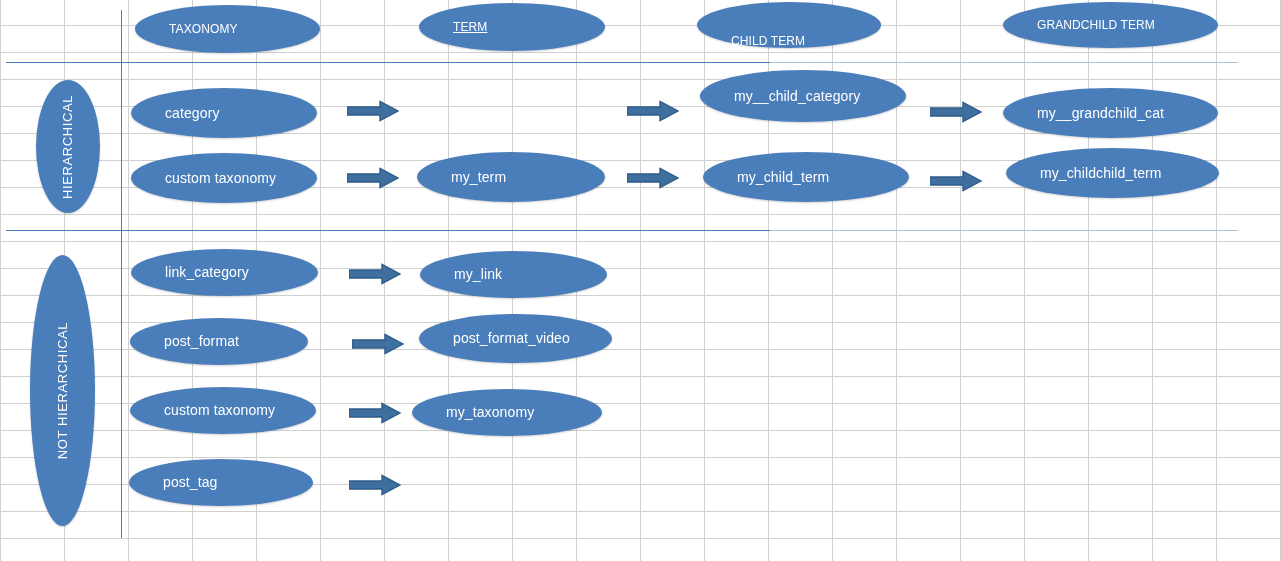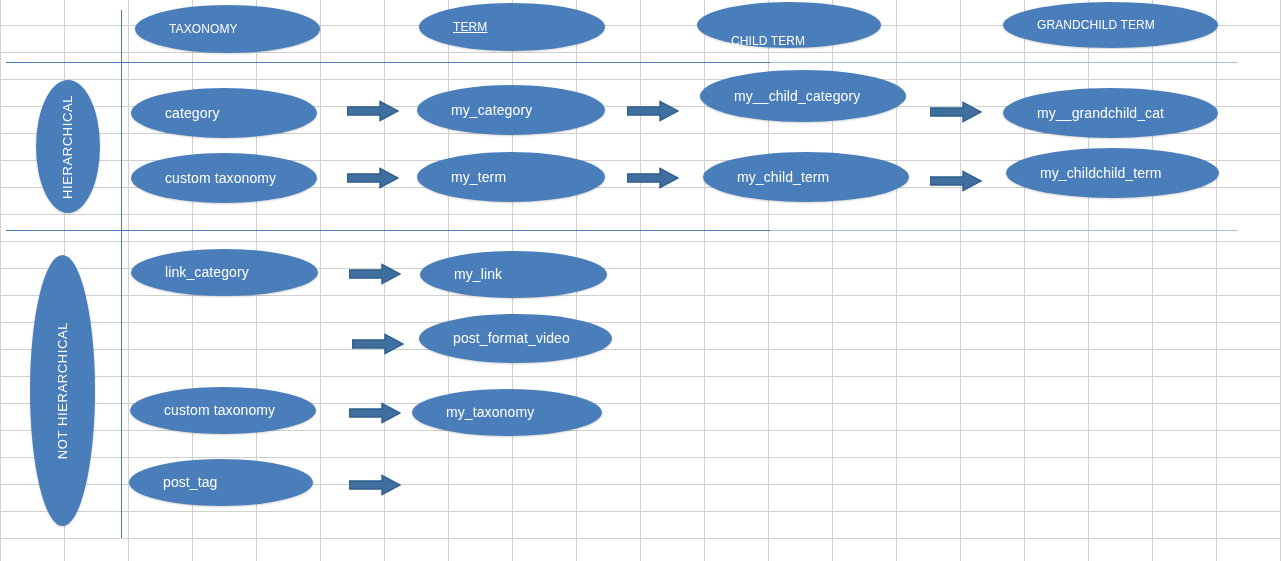--- a/index.html
+++ b/index.html
@@ -148,9 +148,6 @@
     </svg>
   </div>
 
-  <div class="ellipse node mid-text" style="left:417px; top:85px; width:188px; height:50px;">
-    <span class="lbl">my_category</span>
-  </div>
 
   <div class="arrow" style="left:627px; top:100px; width:52px; height:22px;">
     <svg width="52" height="22" viewBox="0 0 52 22">

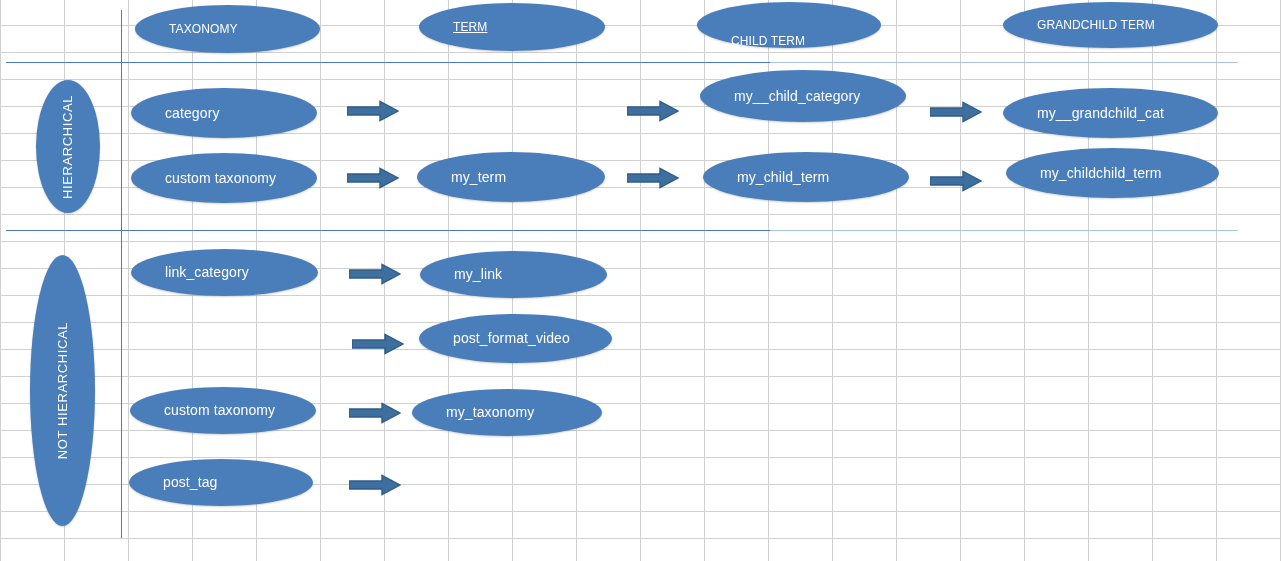--- a/index.html
+++ b/index.html
@@ -217,6 +217,9 @@
     <span class="lbl">my_link</span>
   </div>
 
+  <div class="ellipse node mid-text" style="left:130px; top:318px; width:178px; height:47px;">
+    <span class="lbl">post_format</span>
+  </div>
 
   <div class="arrow" style="left:352px; top:333px; width:52px; height:22px;">
     <svg width="52" height="22" viewBox="0 0 52 22">

